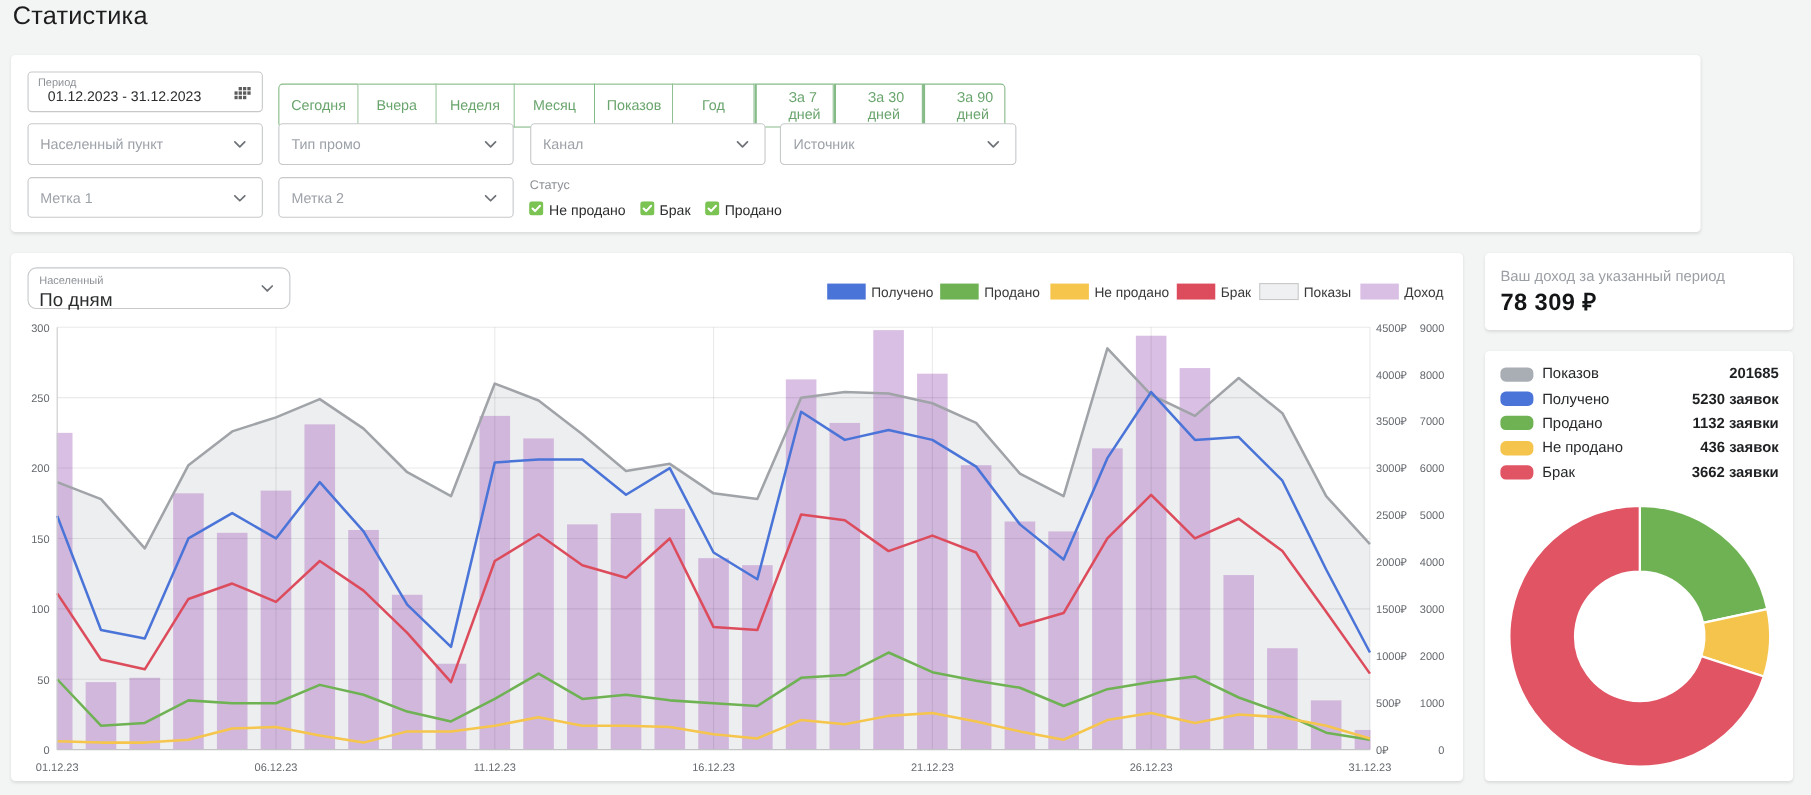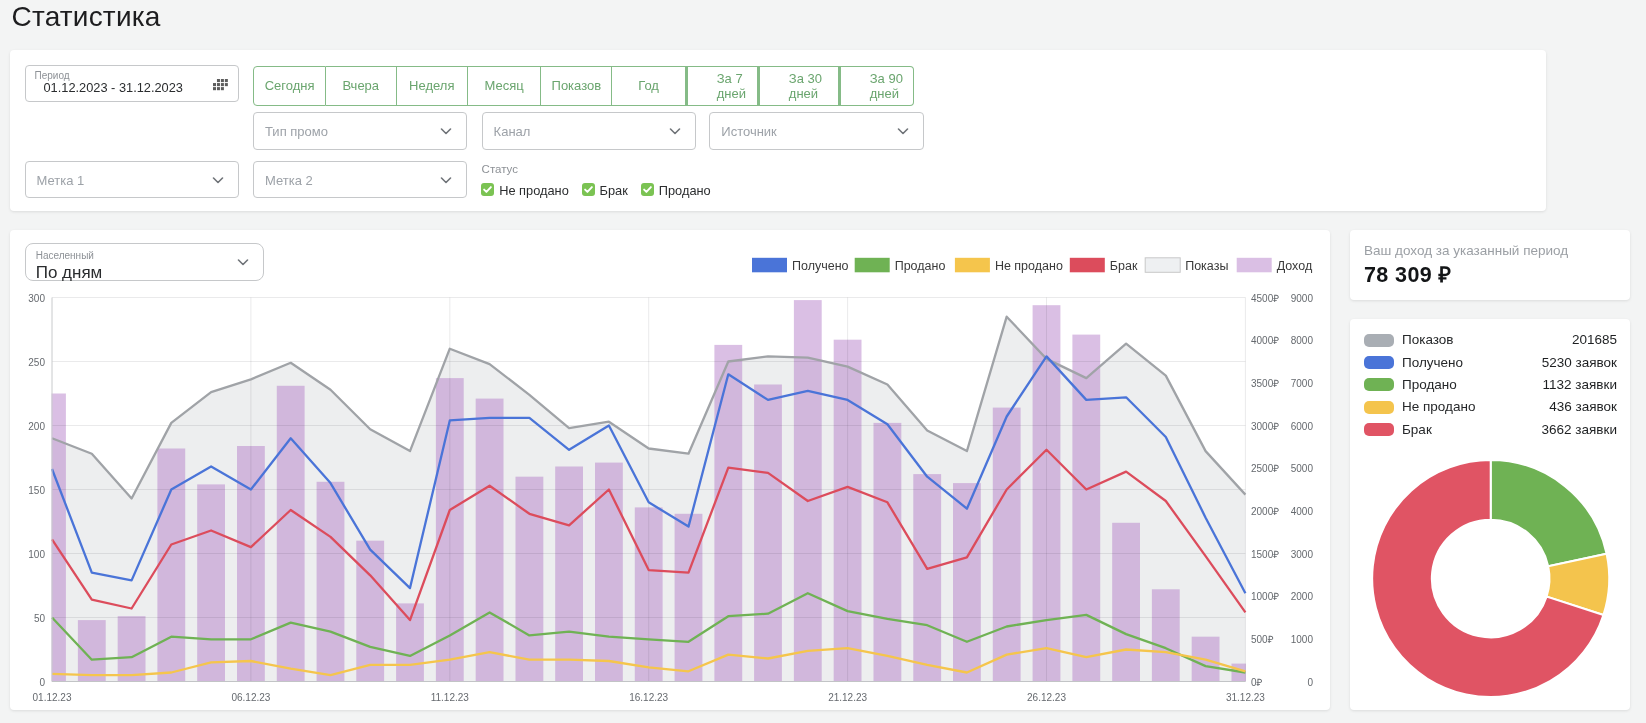--- a/index.html
+++ b/index.html
@@ -4,7 +4,7 @@
 * { margin:0; padding:0; box-sizing:border-box; }
 html,body { width:1646px; height:723px; background:#f3f4f4; font-family:"Liberation Sans",sans-serif; position:relative; overflow:hidden; }
 .card { position:absolute; background:#fff; border-radius:4px; box-shadow:0 1px 3px rgba(0,0,0,0.10); }
-h1 { position:absolute; left:11.5px; top:1px; font-size:28px; font-weight:400; color:#1d1d1f; letter-spacing:0.2px;text-align:center; }
+h1 { position:absolute; left:11.5px; top:1px; font-size:23px; font-weight:400; color:#1d1d1f; letter-spacing:0.2px;text-align:center; }
 .sel { position:absolute; border:1px solid #c6c8ca; border-radius:4px; background:#fff; }
 .ph { position:absolute; left:11px; top:50%; transform:translateY(-50%); font-size:13px; color:#9da2a8; }
 .btnrow { position:absolute; left:243.4px; top:16px; height:39.5px; display:flex;border-radius:13px; }

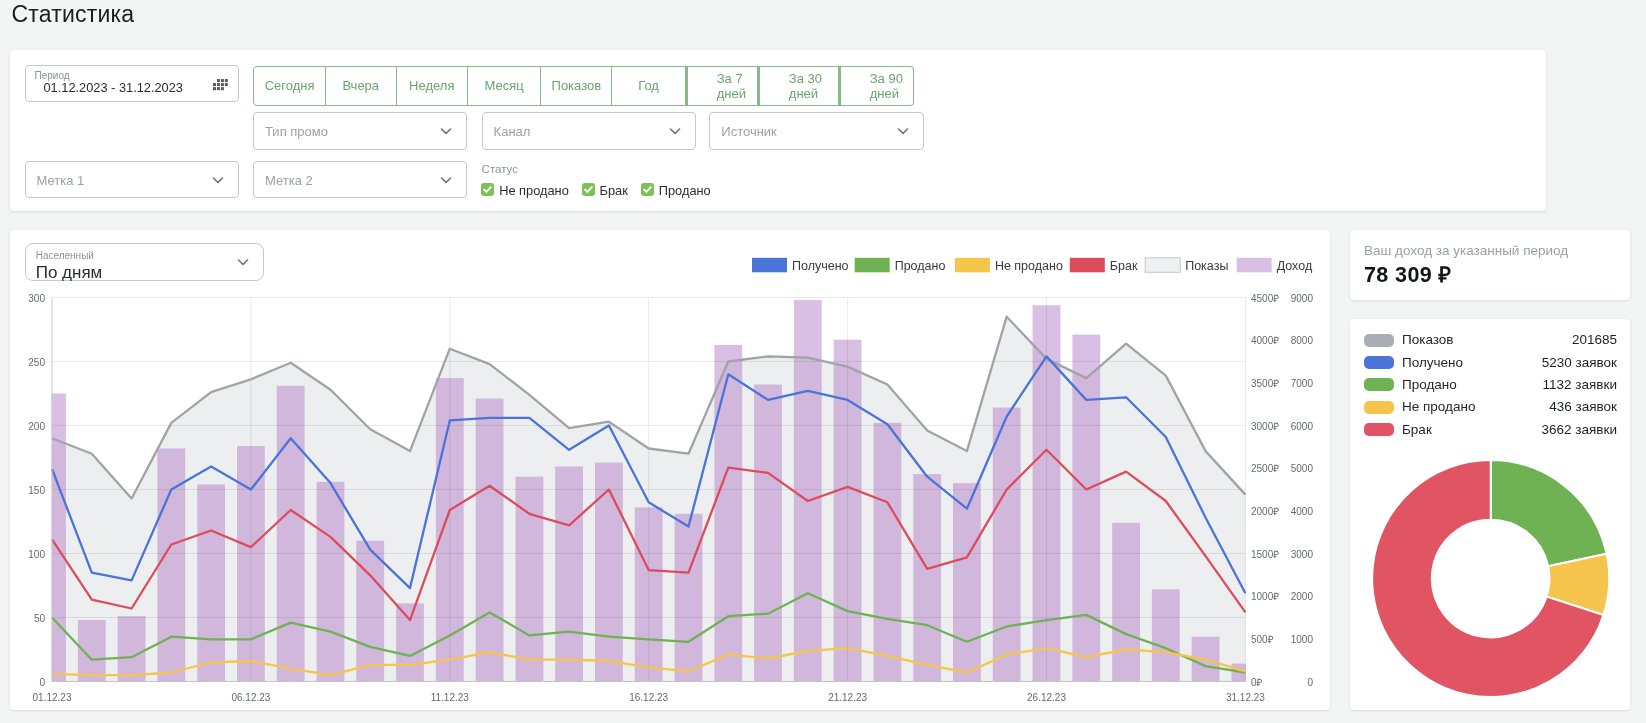--- a/index.html
+++ b/index.html
@@ -7,7 +7,7 @@
 h1 { position:absolute; left:11.5px; top:1px; font-size:23px; font-weight:400; color:#1d1d1f; letter-spacing:0.2px;text-align:center; }
 .sel { position:absolute; border:1px solid #c6c8ca; border-radius:4px; background:#fff; }
 .ph { position:absolute; left:11px; top:50%; transform:translateY(-50%); font-size:13px; color:#9da2a8; }
-.btnrow { position:absolute; left:243.4px; top:16px; height:39.5px; display:flex;border-radius:13px; }
+.btnrow { position:absolute; left:243.4px; top:26px; height:39.5px; display:flex;border-radius:13px; }
 .btn { border:1px solid #85bb87; border-left:none; color:#6aa56e; font-size:13px; display:flex; align-items:center; justify-content:center; background:#fff; }
 .btn.first { border-left:1px solid #85bb87; border-radius:4px 0 0 4px; }
 .btn.last { border-radius:0 4px 4px 0; }

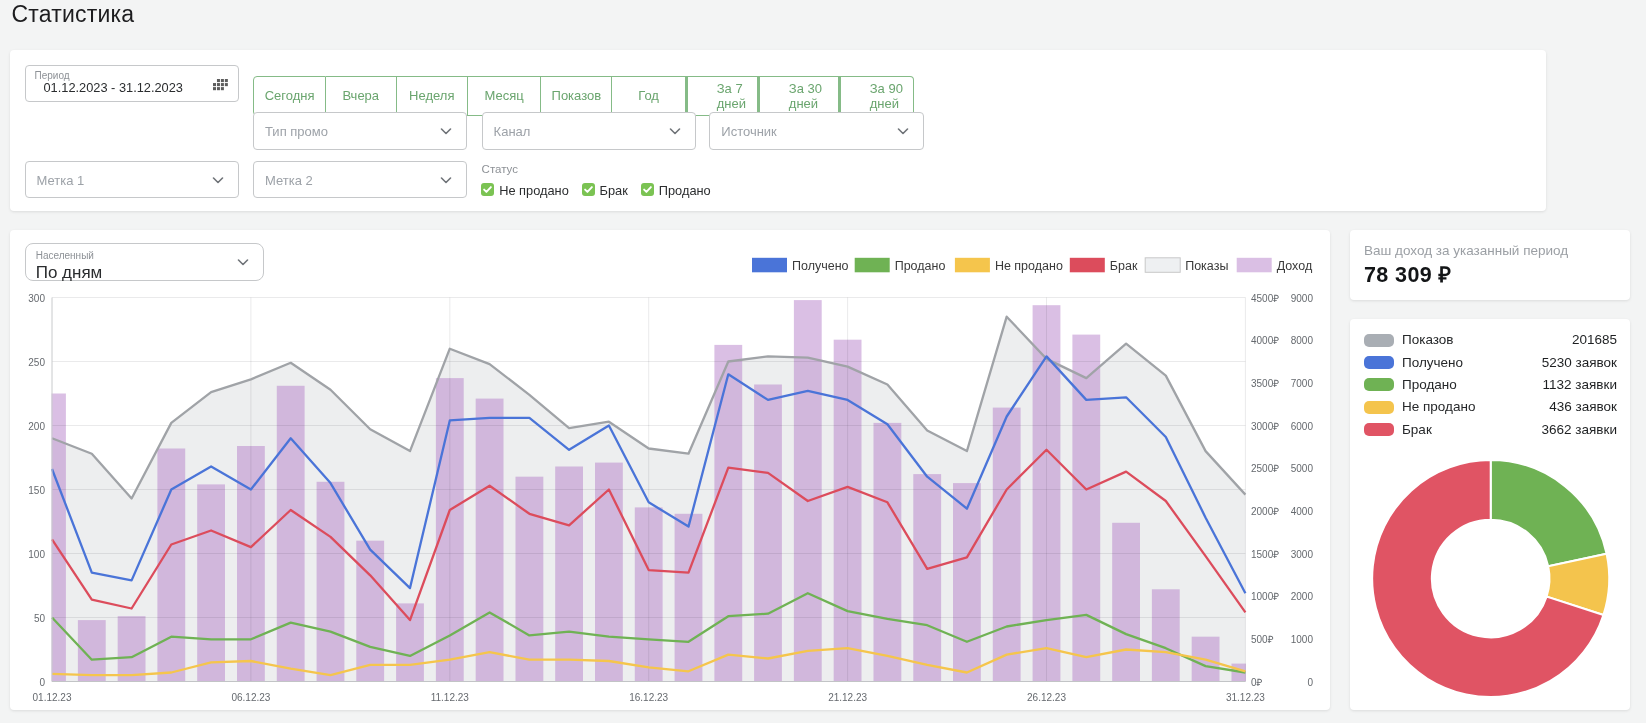--- a/index.html
+++ b/index.html
@@ -48,6 +48,12 @@
       <div class="btn thick" style="width:72.1px">За 7 дней</div>
       <div class="btn thick" style="width:80.9px">За 30 дней</div>
       <div class="btn last thick" style="width:75.4px">За 90 дней</div>
+    </div>
+  <div class="sel" style="left:14.5px;top:62.2px;width:214px;height:37.5px">
+      <span class="ph">Населенный пункт</span>
+      <svg width="12" height="7" style="position:absolute;right:14px;top:50%;margin-top:-3px;" xmlns="http://www.w3.org/2000/svg">
+        <polyline points="1.5,1 6,5.5 10.5,1" fill="none" stroke="#6f7378" stroke-width="1.6" stroke-linecap="round" stroke-linejoin="round"></polyline>
+      </svg>
     </div>
   <div class="sel" style="left:243px;top:62.2px;width:214.4px;height:37.5px">
       <span class="ph">Тип промо</span>

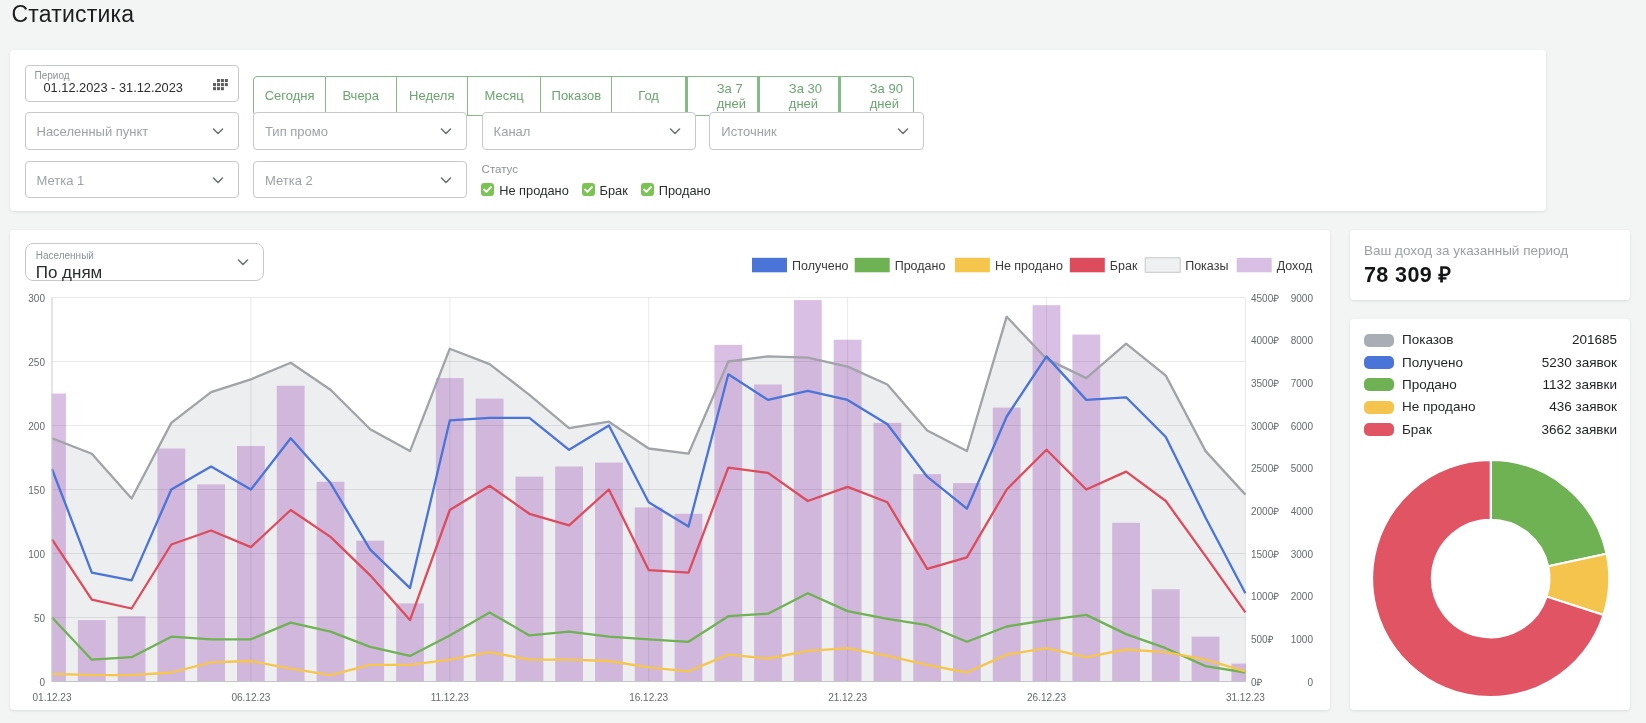--- a/index.html
+++ b/index.html
@@ -16,7 +16,7 @@
 .sw { position:absolute; width:30.5px; height:13px; border-radius:5px; }
 .l4 { position:absolute; font-size:13.5px; color:#26282a; }
 .lchk { position:absolute; font-size:12.8px; color:#2b2d2f; }
-.v4 { position:absolute; font-size:13.5px; color:#1e2022; font-weight:400; }
+.v4 { position:absolute; font-size:13.5px; color:#1e2022; font-weight:700; }
 </style></head>
 <body>
 <h1>Статистика</h1>

